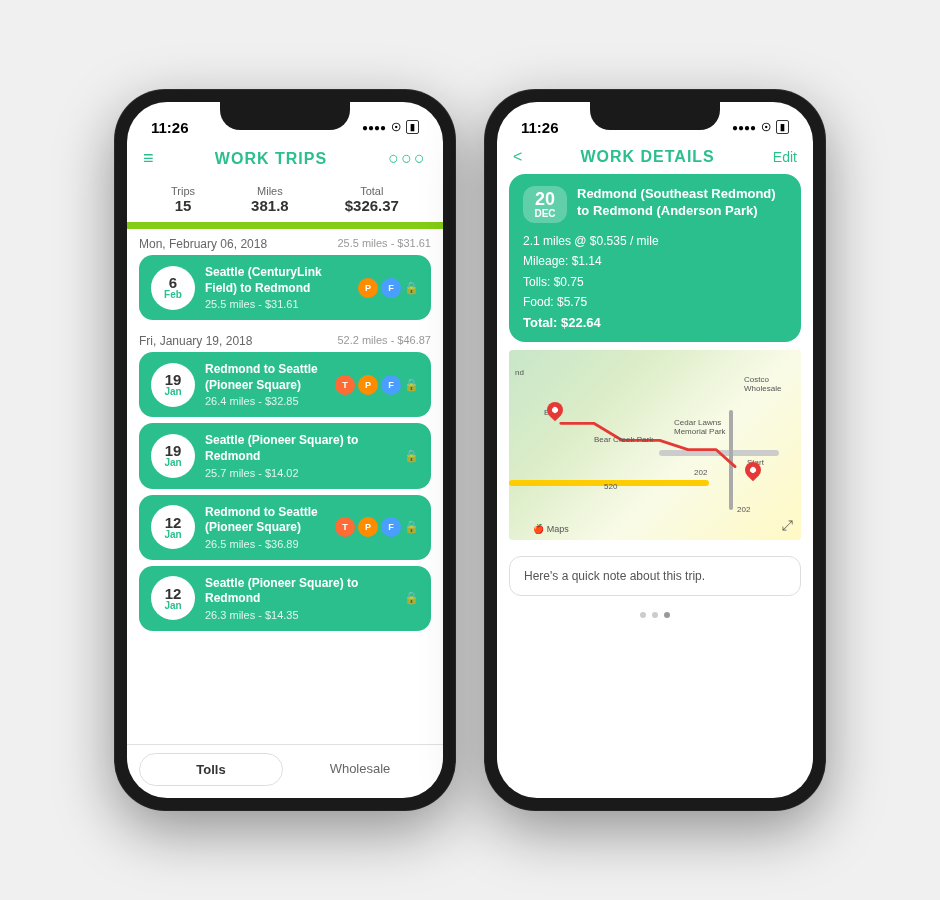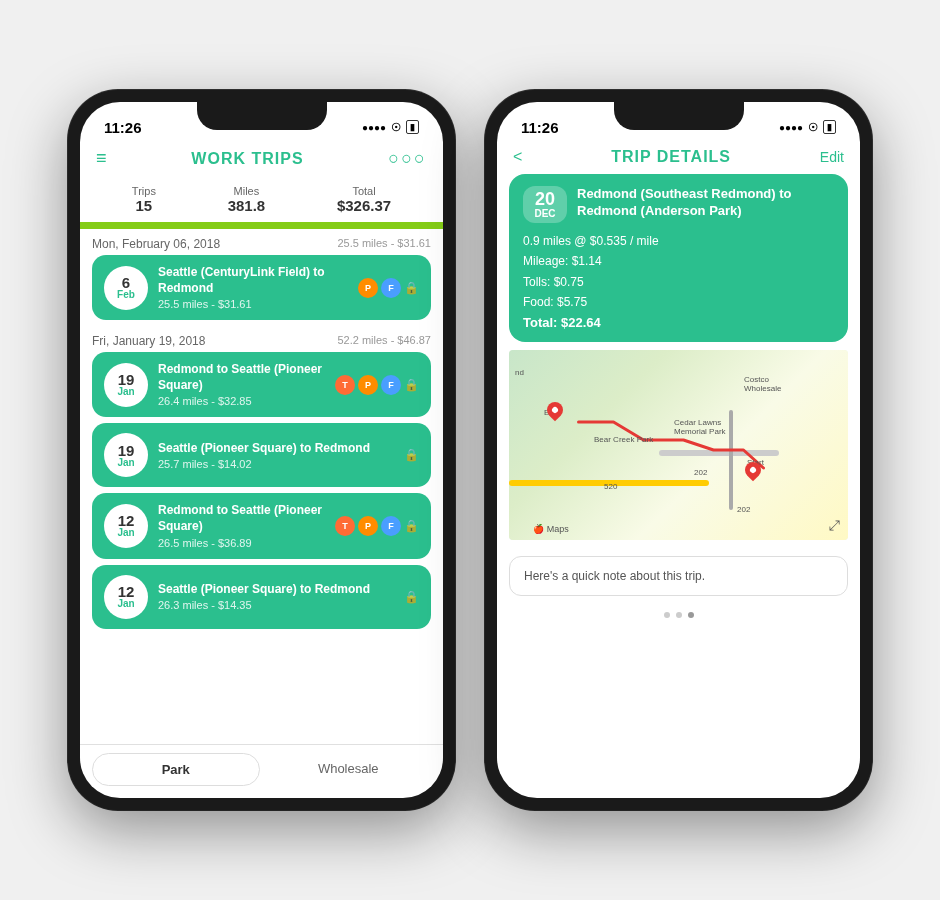--- a/index.html
+++ b/index.html
@@ -19,7 +19,7 @@
       justify-content: center;
     }
     .phone {
-      width: 387px;
+      width: 340px;
       height: 720px;
       background: #1a1a1a;
       border-radius: 50px;

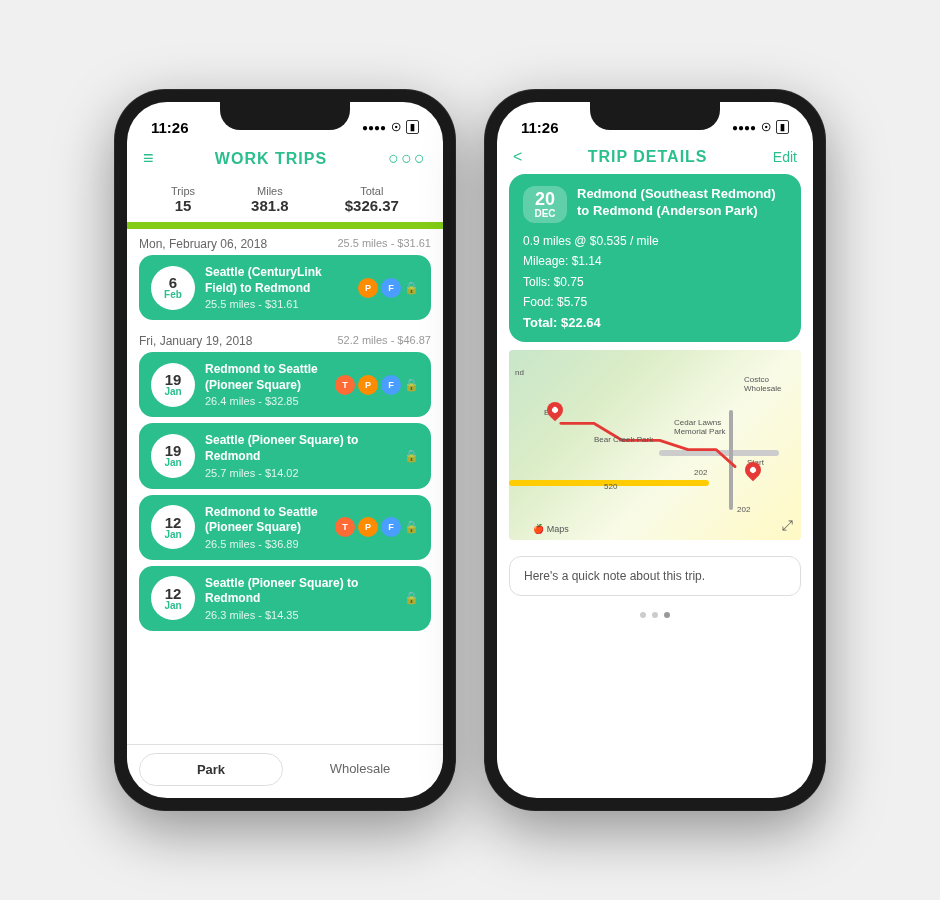--- a/index.html
+++ b/index.html
@@ -408,7 +408,7 @@
 
         <div class="detail-nav">
           <span class="back-btn">&lt;</span>
-          <span class="detail-title">TRIP DETAILS</span>
+          <span class="detail-title">WORK DETAILS</span>
           <span class="edit-btn">Edit</span>
         </div>
 

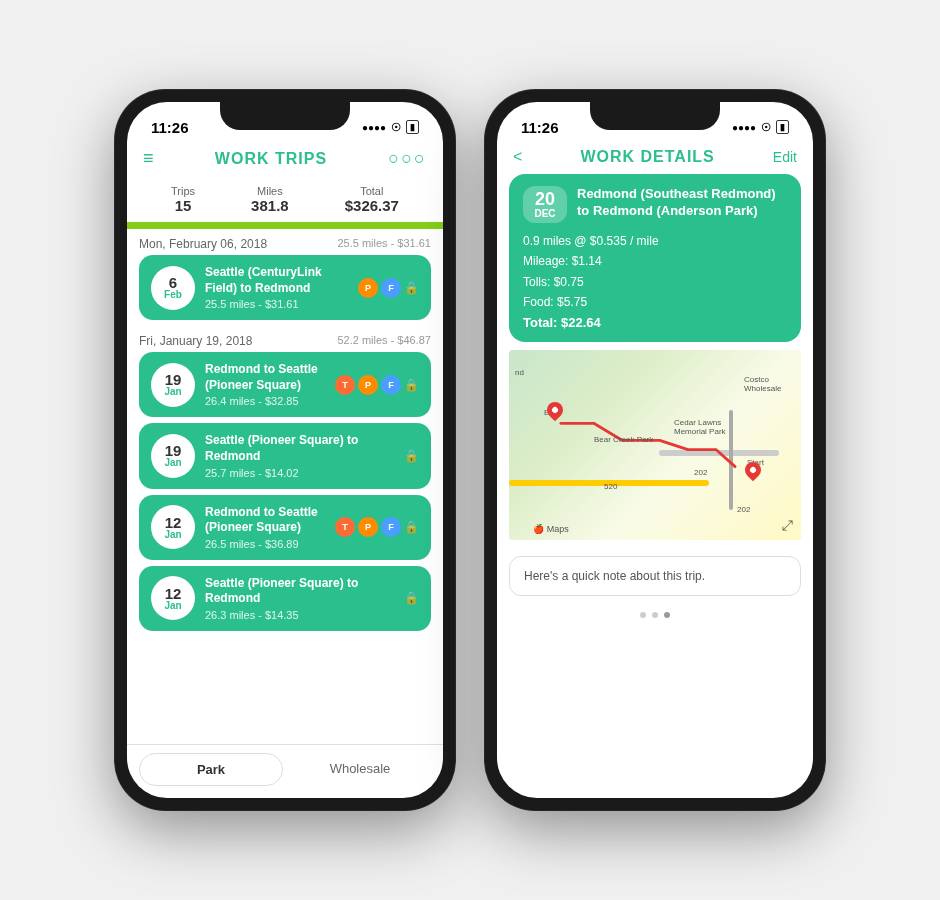--- a/index.html
+++ b/index.html
@@ -423,7 +423,7 @@
             </div>
           </div>
           <div class="detail-items">
-            <div class="detail-row">0.9 miles @ $0.535 / mile</div>
+            <div class="detail-row">2.1 miles @ $0.535 / mile</div>
             <div class="detail-row">Mileage: $1.14</div>
             <div class="detail-row">Tolls: $0.75</div>
             <div class="detail-row">Food: $5.75</div>

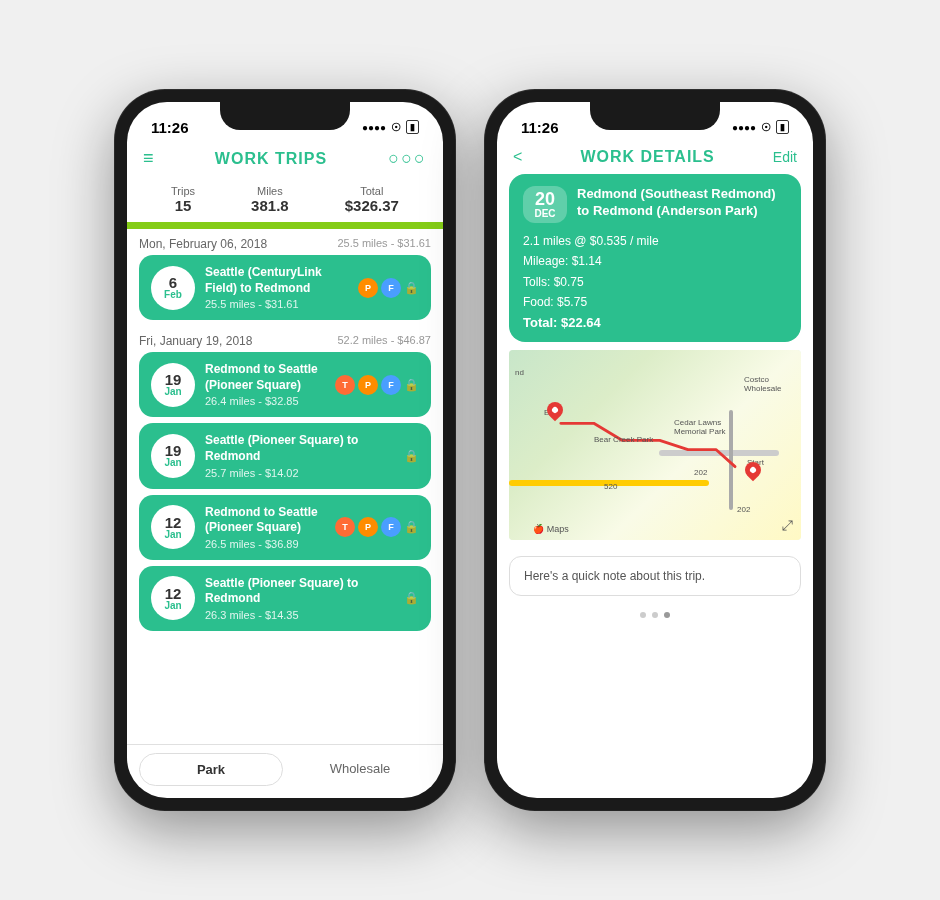--- a/index.html
+++ b/index.html
@@ -384,7 +384,7 @@
         </div>
 
         <div class="bottom-tabs">
-          <div class="tab-btn active">Park</div>
+          <div class="tab-btn active">Tolls</div>
           <div class="tab-btn inactive">Wholesale</div>
         </div>
       </div>

